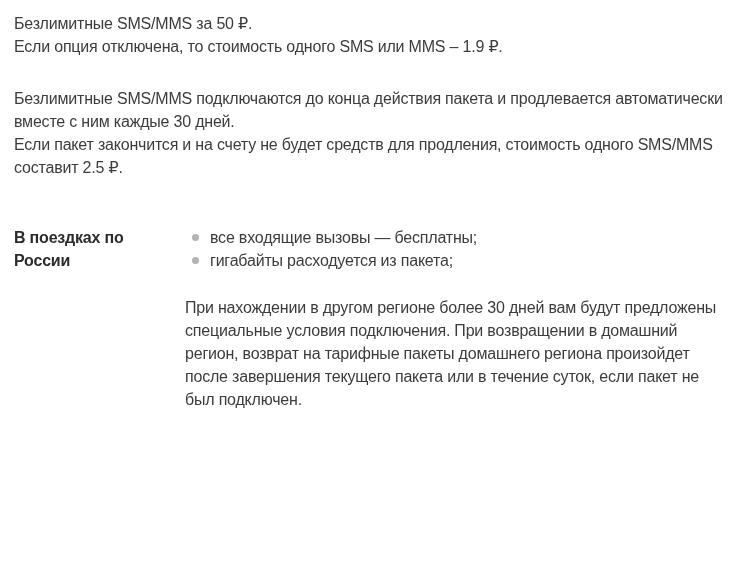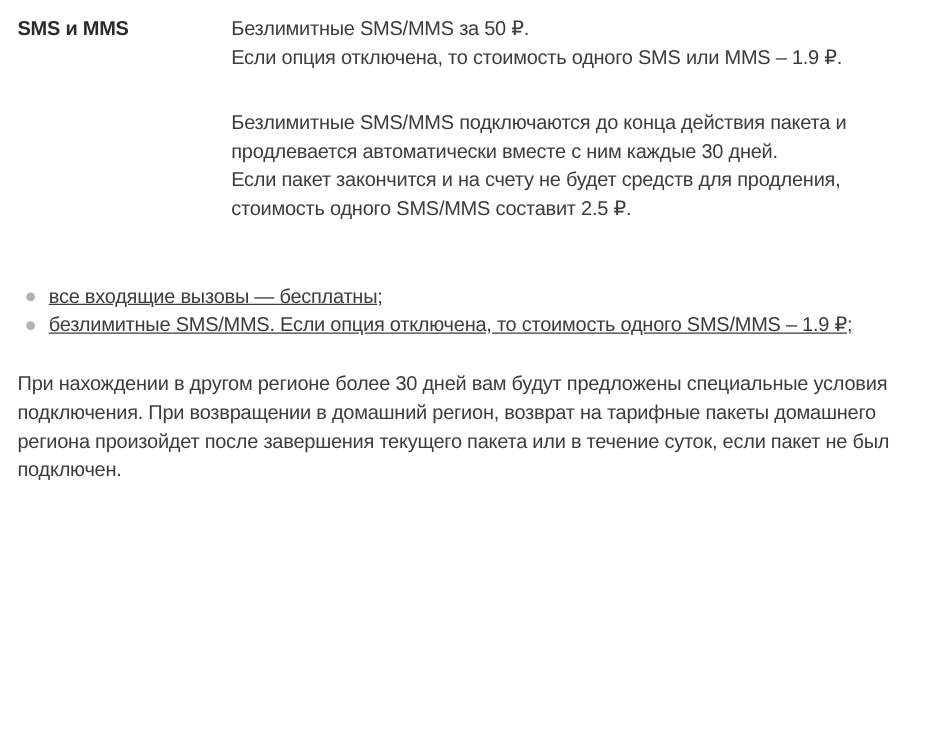--- a/index.html
+++ b/index.html
@@ -74,7 +74,6 @@
 <div class="page">
 
   <div class="section-row">
-    <div class="section-label">SMS и MMS</div>
     <div class="section-content">
       <p class="para mb-lg">Безлимитные SMS/MMS за 50 ₽.
 Если опция отключена, то стоимость одного SMS или MMS – 1.9 ₽.</p>

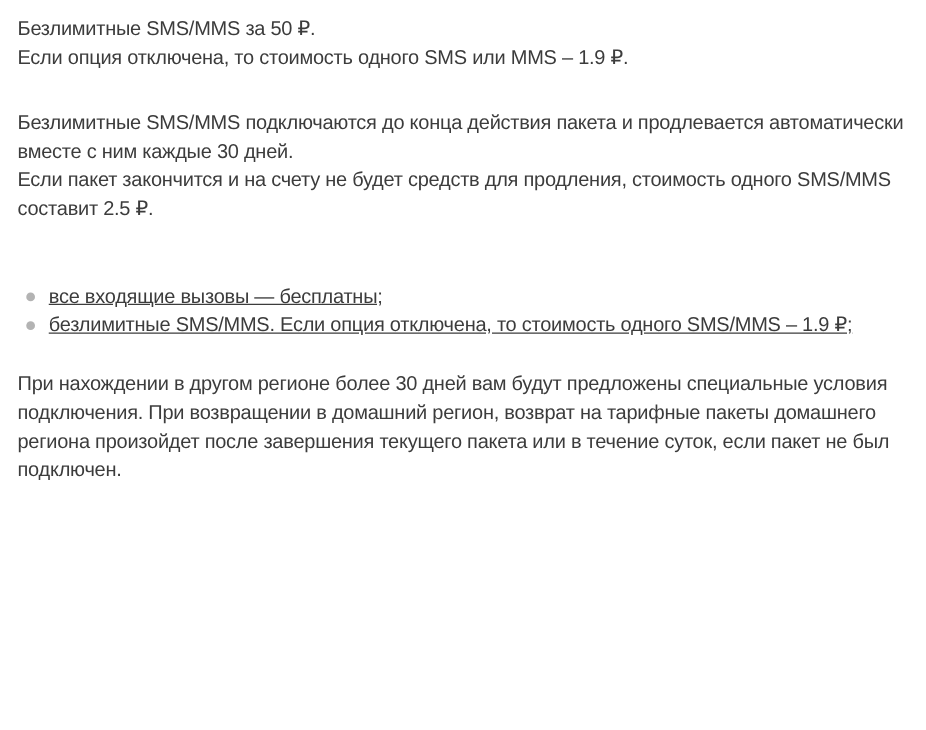--- a/index.html
+++ b/index.html
@@ -83,6 +83,7 @@
   </div>
 
   <div class="section-row">
+    <div class="section-label">В поездках по России</div>
     <div class="section-content">
 
       <ul class="bullet-list">

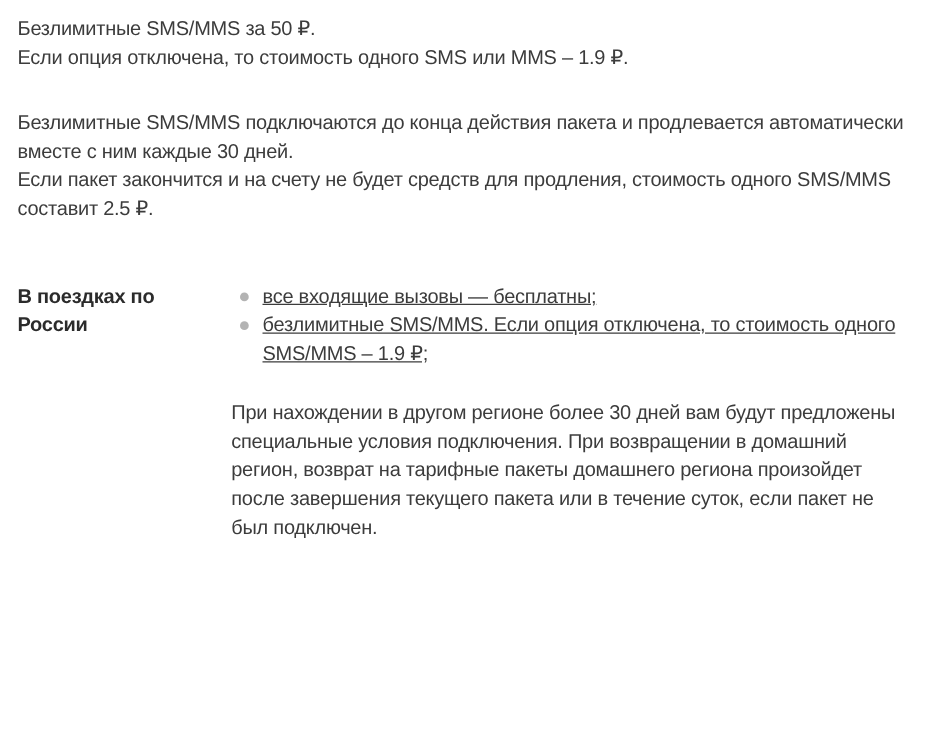--- a/index.html
+++ b/index.html
@@ -65,7 +65,6 @@
   .li-text {
     flex: 1;
     min-width: 0;
-    text-decoration: underline;
   }
 </style>
 </head>

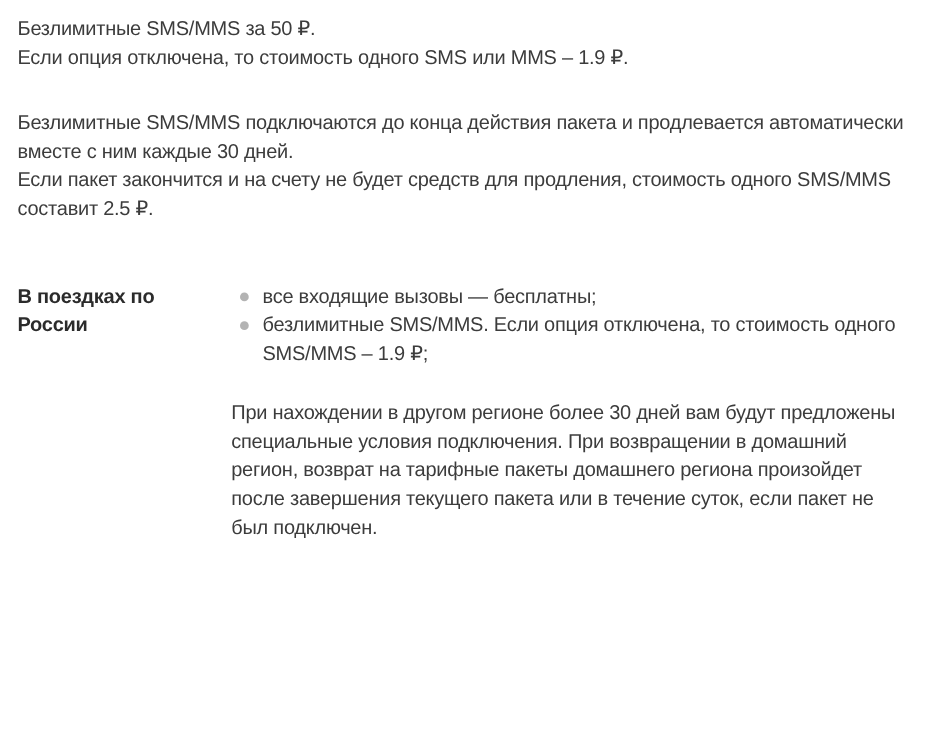--- a/index.html
+++ b/index.html
@@ -92,6 +92,10 @@
         </li>
         <li>
           <span class="bullet-dot"></span>
+          <span class="li-text">гигабайты расходуется из пакета;</span>
+        </li>
+        <li>
+          <span class="bullet-dot"></span>
           <span class="li-text">безлимитные SMS/MMS. Если опция отключена, то стоимость одного SMS/MMS – 1.9 ₽;</span>
         </li>
       </ul>

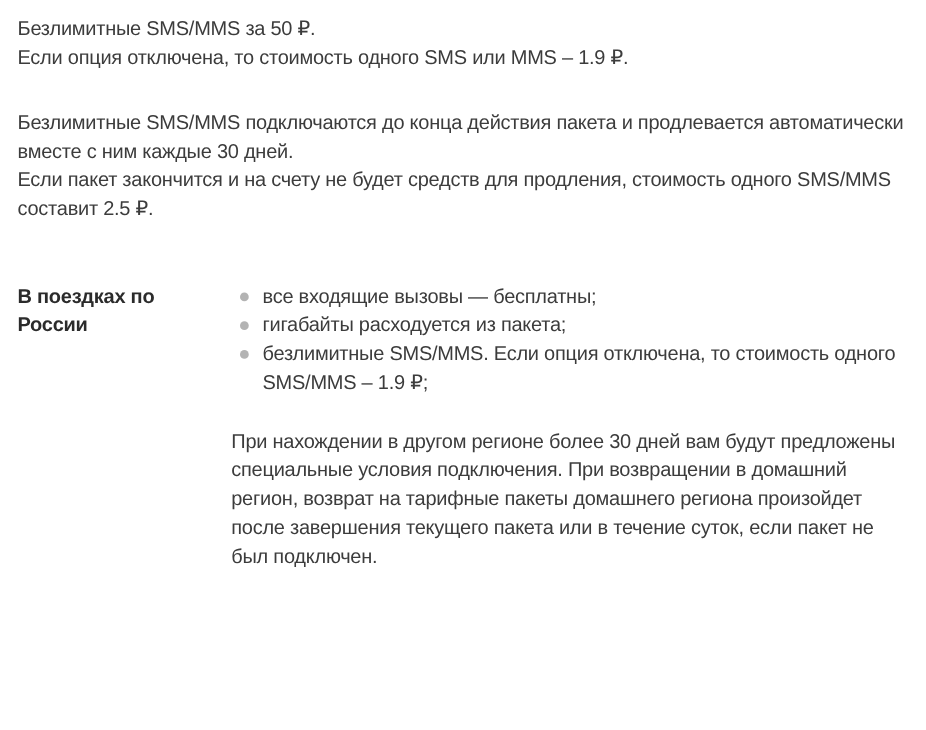--- a/index.html
+++ b/index.html
@@ -94,10 +94,6 @@
           <span class="bullet-dot"></span>
           <span class="li-text">гигабайты расходуется из пакета;</span>
         </li>
-        <li>
-          <span class="bullet-dot"></span>
-          <span class="li-text">безлимитные SMS/MMS. Если опция отключена, то стоимость одного SMS/MMS – 1.9 ₽;</span>
-        </li>
       </ul>
 
       <p class="para mt-md">При нахождении в другом регионе более 30 дней вам будут предложены специальные условия подключения. При возвращении в домашний регион, возврат на тарифные пакеты домашнего региона произойдет после завершения текущего пакета или в течение суток, если пакет не был подключен.</p>

